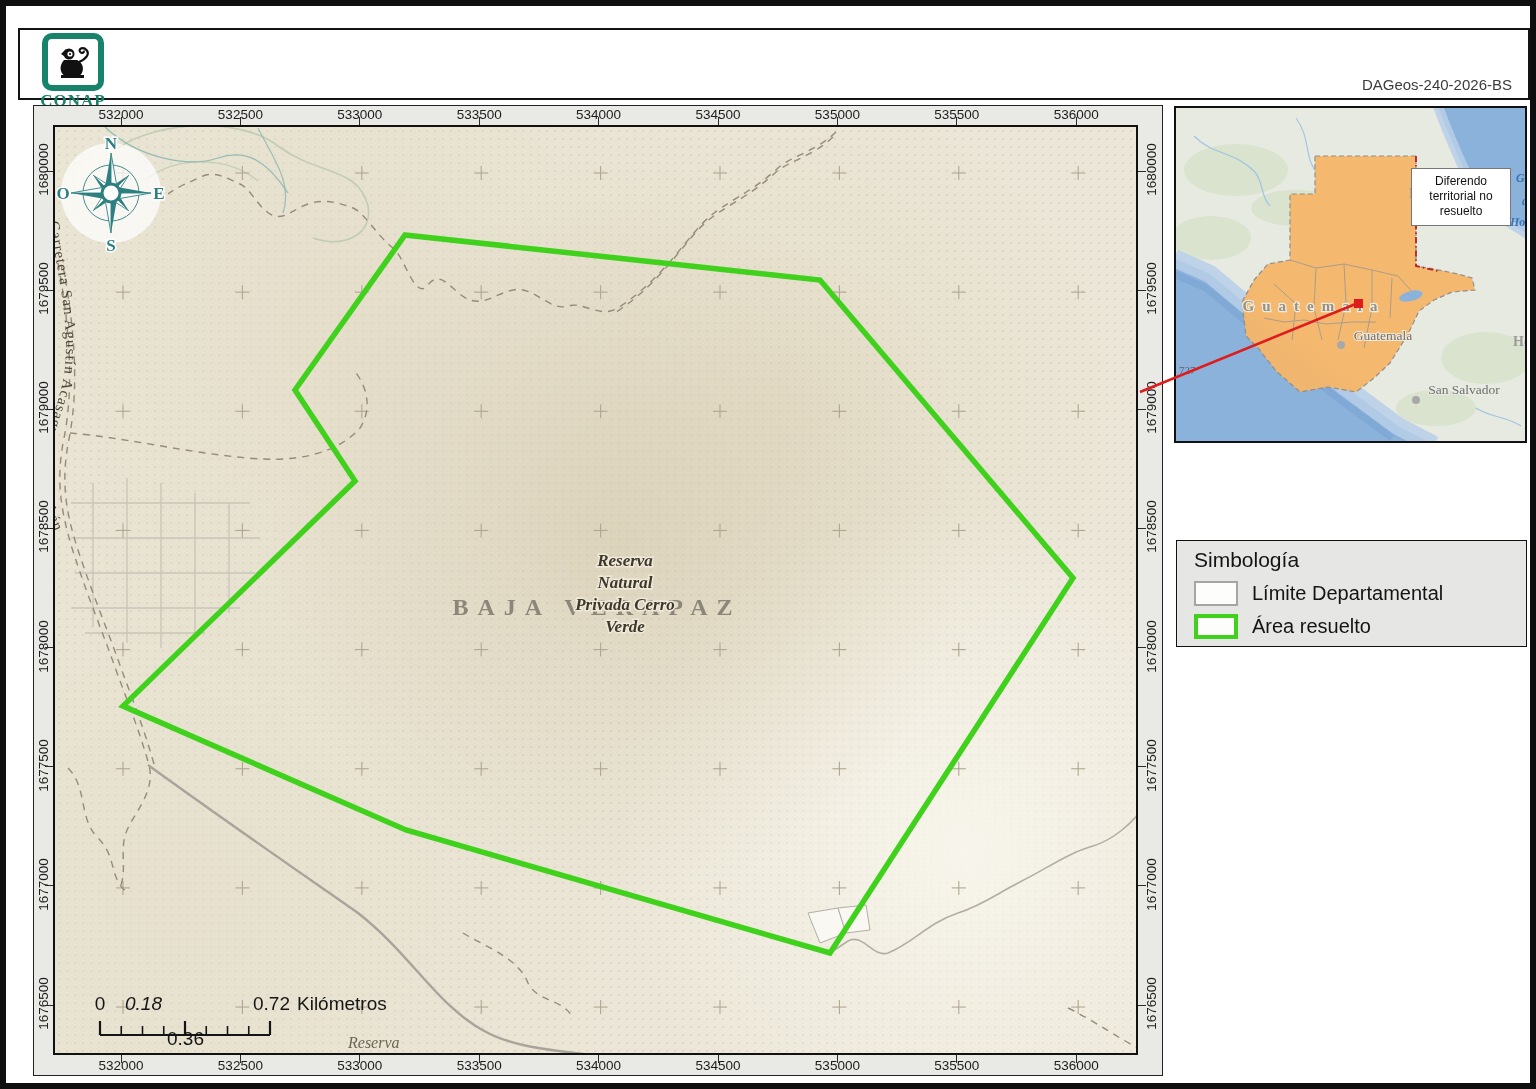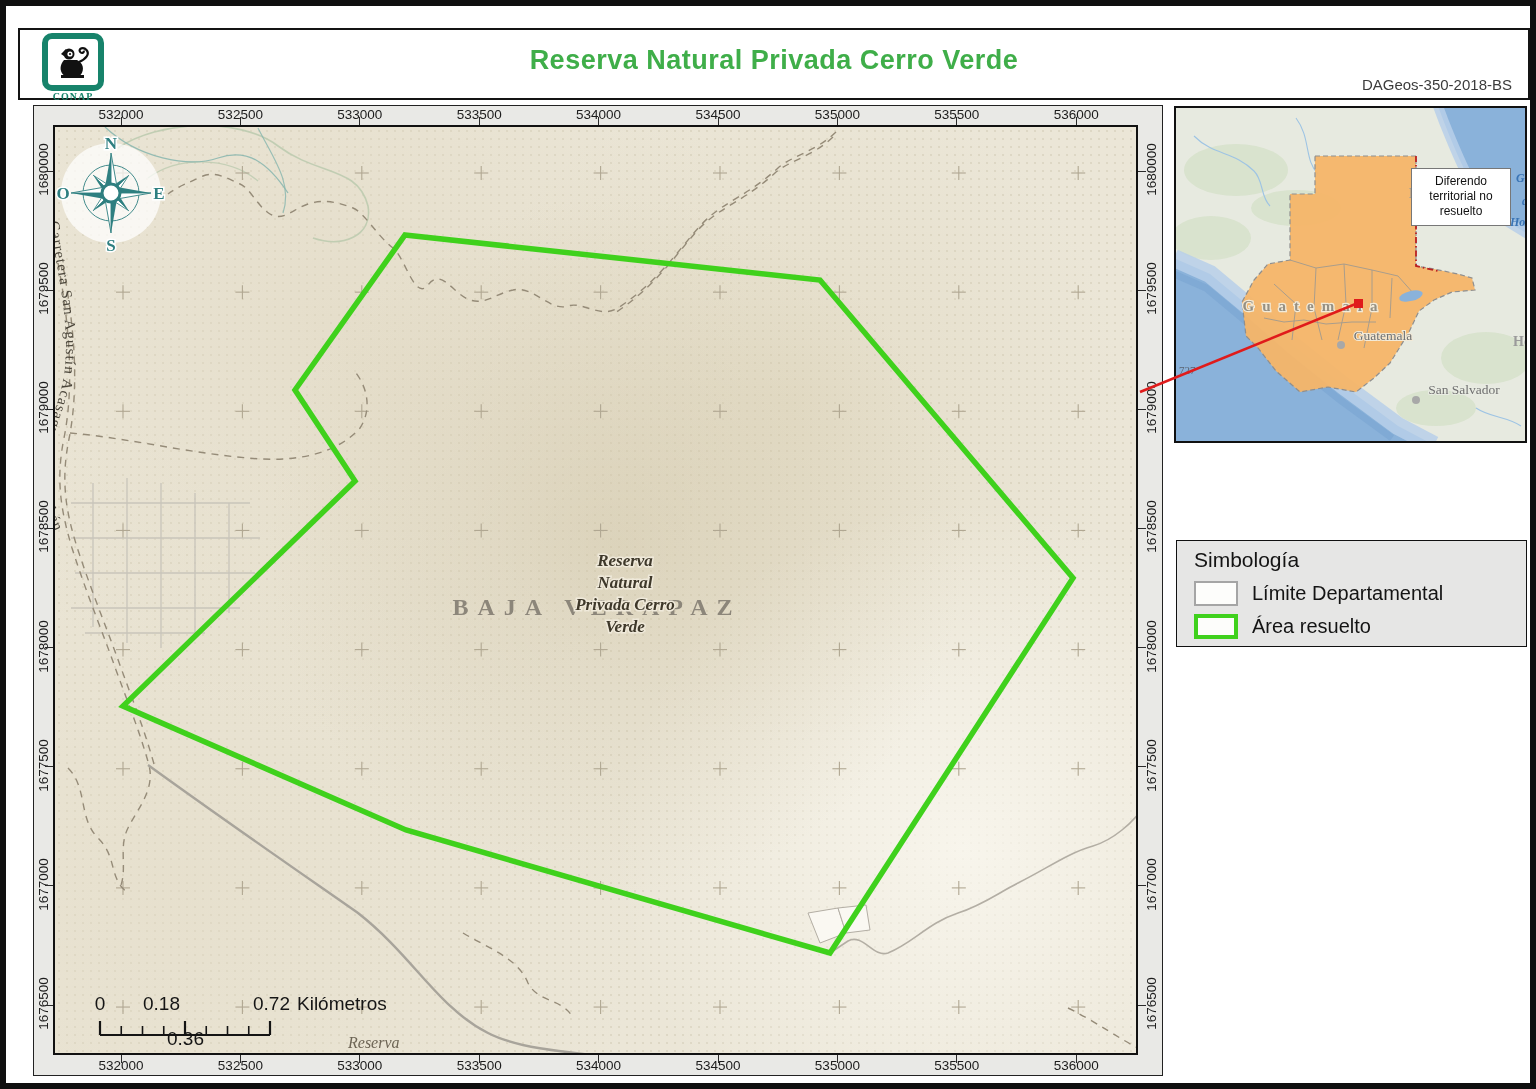--- a/index.html
+++ b/index.html
@@ -69,7 +69,6 @@
       </div>
       <div id="logo-word">CONAP</div>
     </div>
-    <div id="title">Reserva Natural Privada Cerro Verde</div>
     <div id="docid">DAGeos-350-2018-BS</div>
   </div>
 

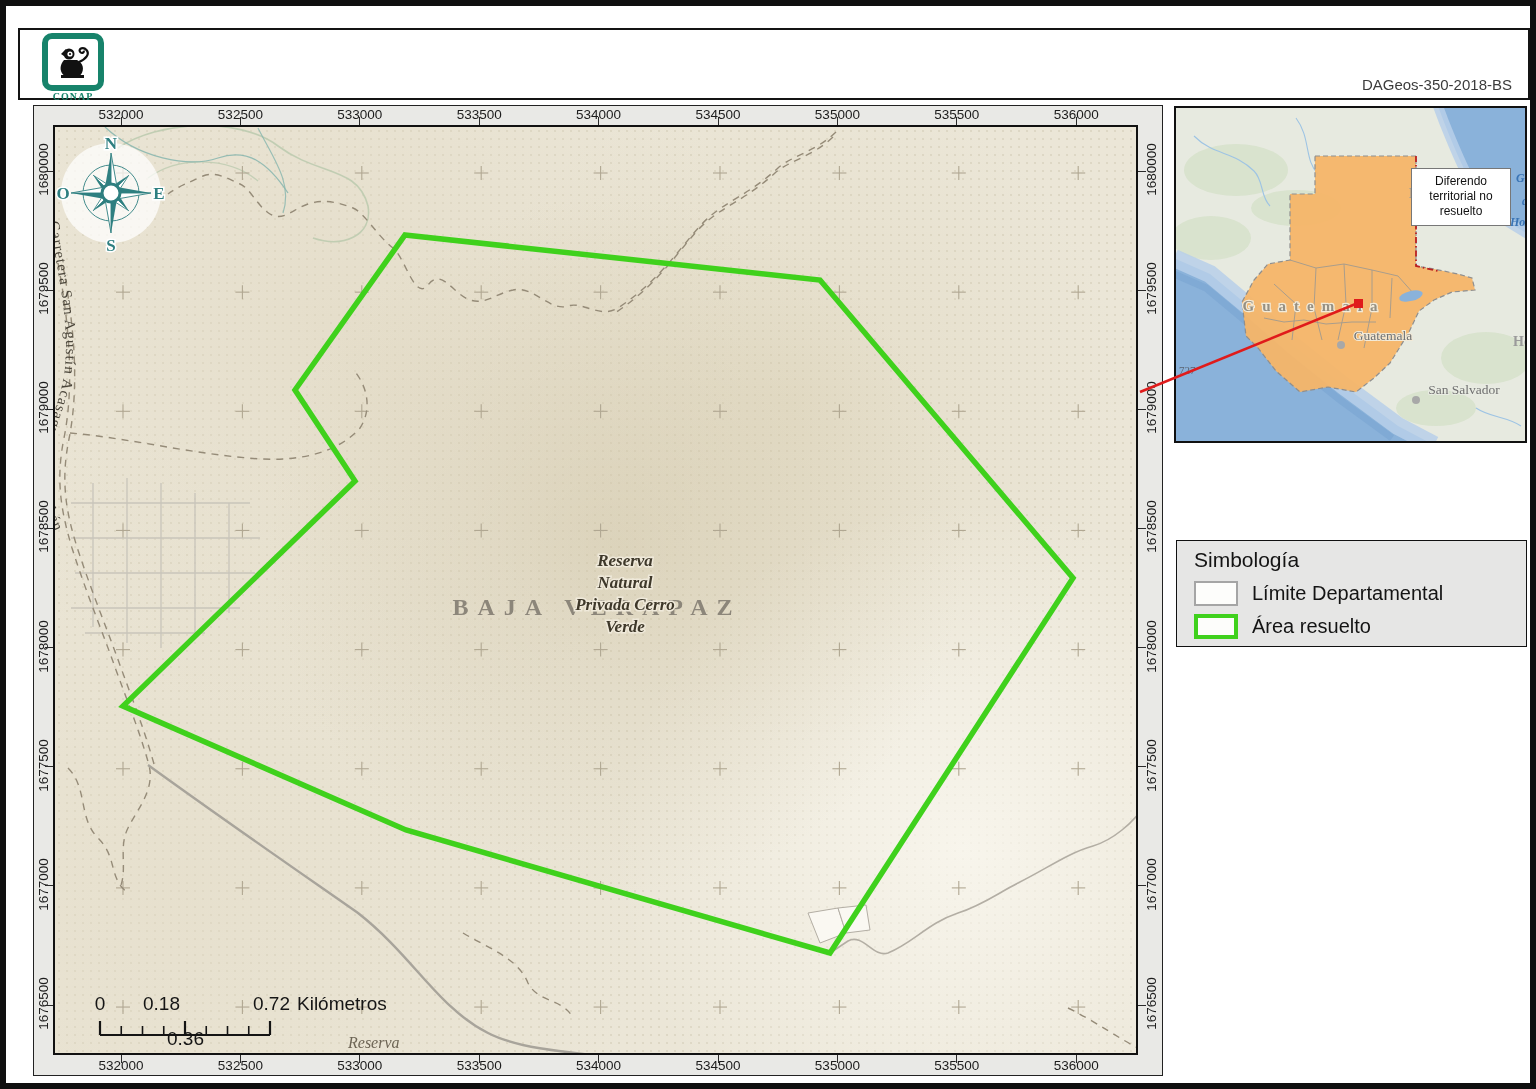--- a/index.html
+++ b/index.html
@@ -69,7 +69,7 @@
       </div>
       <div id="logo-word">CONAP</div>
     </div>
-    <div id="docid">DAGeos-350-2018-BS</div>
+    <div id="docid">DAGeos-240-2026-BS</div>
   </div>
 
   <div id="map-outer" class="box"></div>

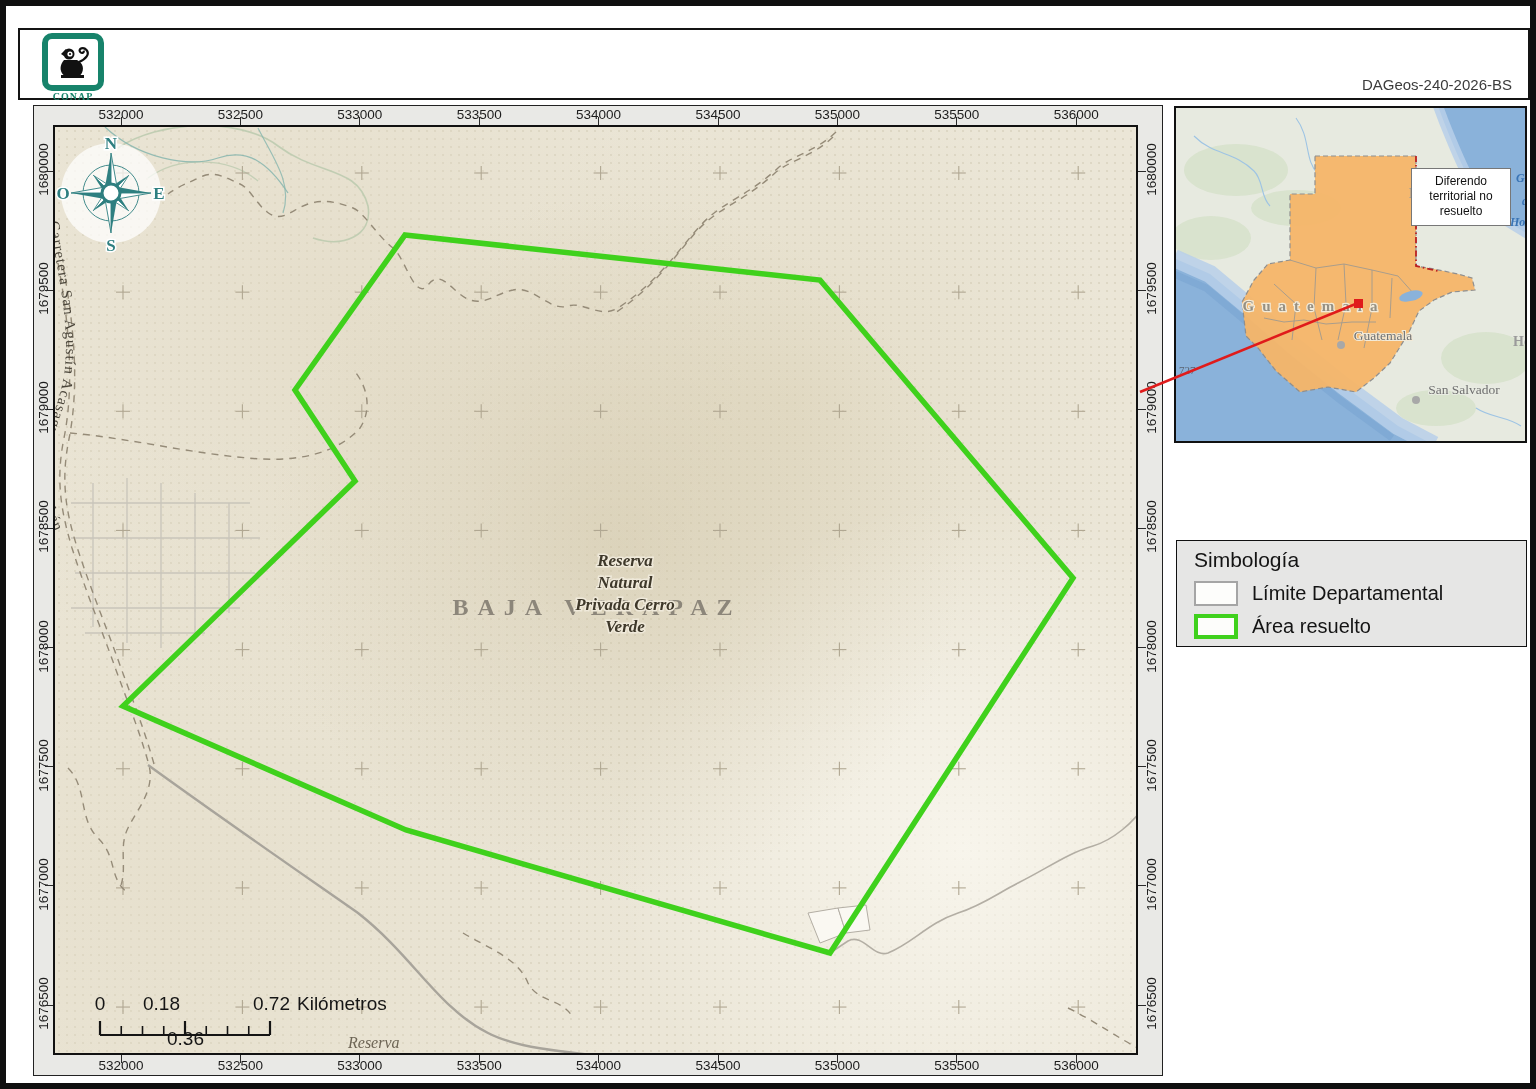--- a/index.html
+++ b/index.html
@@ -11,7 +11,7 @@
   #logo{position:absolute;left:18px;top:3px;width:70px;height:66px;text-align:center;}
   #logo-square{width:50px;height:46px;margin:0 auto;border:6px solid var(--c-conap_teal,#1b8a70);
                border-radius:10px;background:#fff;display:flex;align-items:center;justify-content:center;}
-  #logo-word{font-family:"Liberation Serif",serif;font-weight:bold;font-size:10px;letter-spacing:1px;
+  #logo-word{font-family:"Liberation Serif",serif;font-weight:bold;font-size:17px;letter-spacing:1px;
              color:var(--c-conap_teal,#1b8a70);margin-top:0px;}
   #title{position:absolute;left:0;right:0;top:15px;text-align:center;font-size:27px;font-weight:600;
          letter-spacing:.5px;color:var(--c-title_green,#3fae49);}

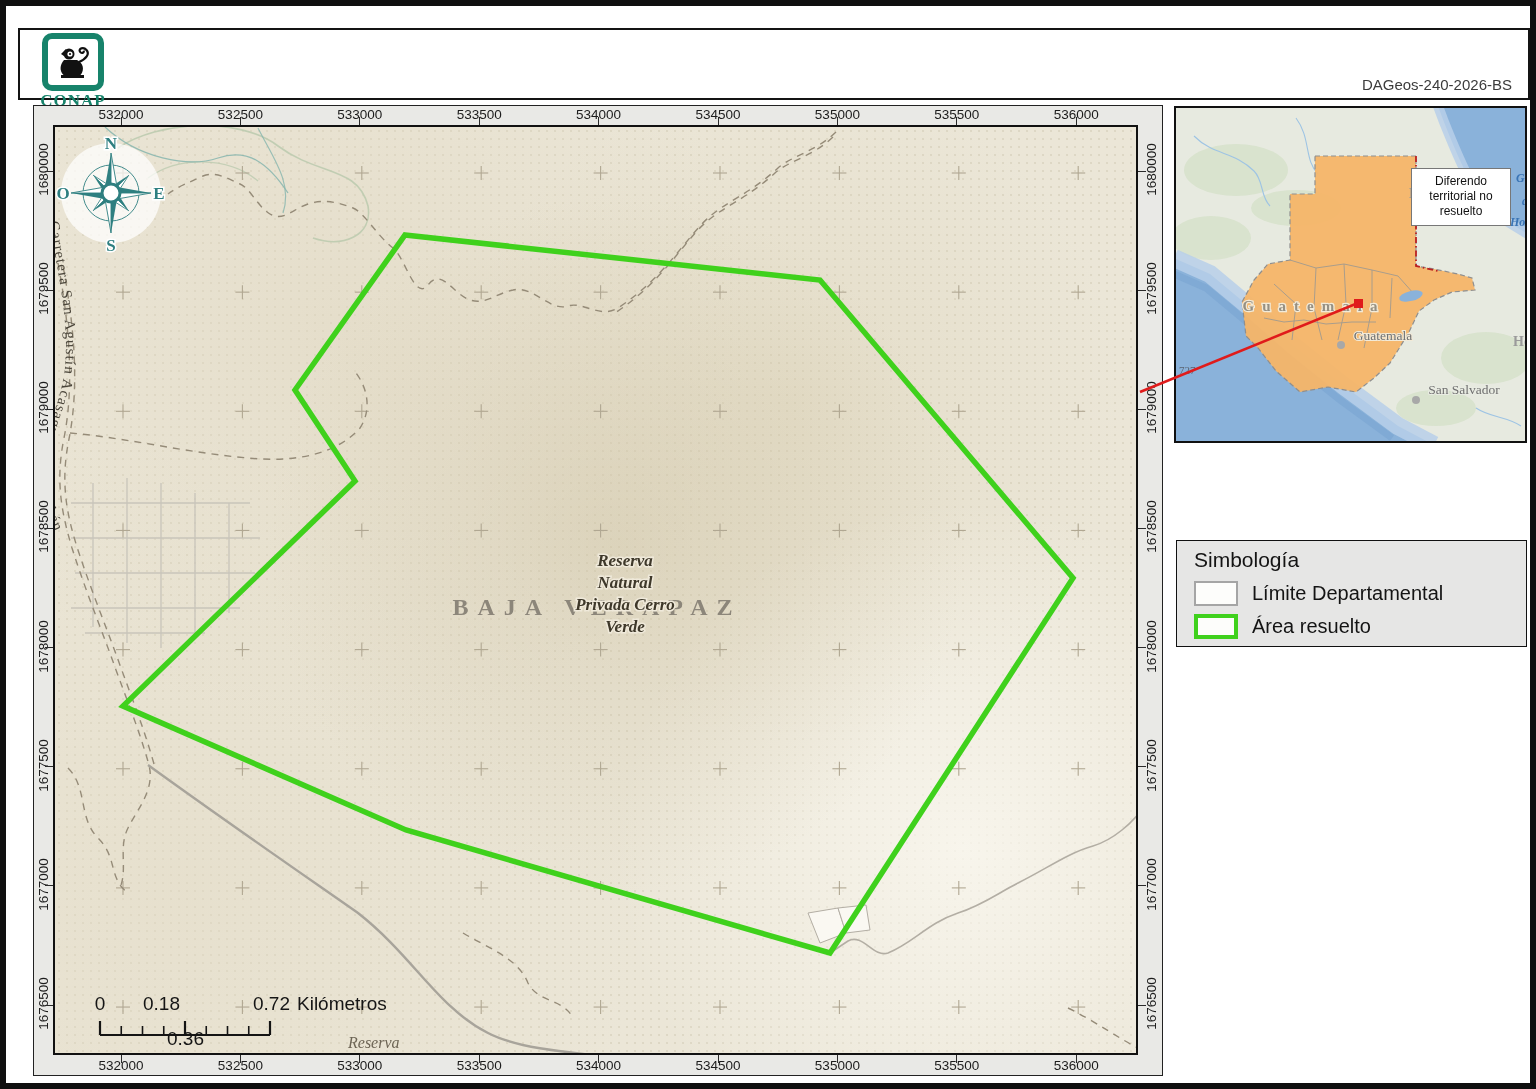--- a/index.html
+++ b/index.html
@@ -344,7 +344,7 @@
     </svg>
     
     <span class="scale-label" style="left:33px;top:866px;width:24px;text-align:center;">0</span>
-    <span class="scale-label" style="left:80px;top:866px;width:45px;text-align:right;">0.18</span>
+    <span class="scale-label" style="left:70px;top:866px;width:45px;text-align:left;font-style:italic;">0.18</span>
     <span class="scale-label" style="left:108px;top:866px;width:45px;text-align:center;margin-top:35px;">0.36</span>
     <span class="scale-label" style="left:190px;top:866px;width:45px;text-align:right;">0.72</span>
     <span class="scale-label" style="left:242px;top:866px;">Kilómetros</span>

